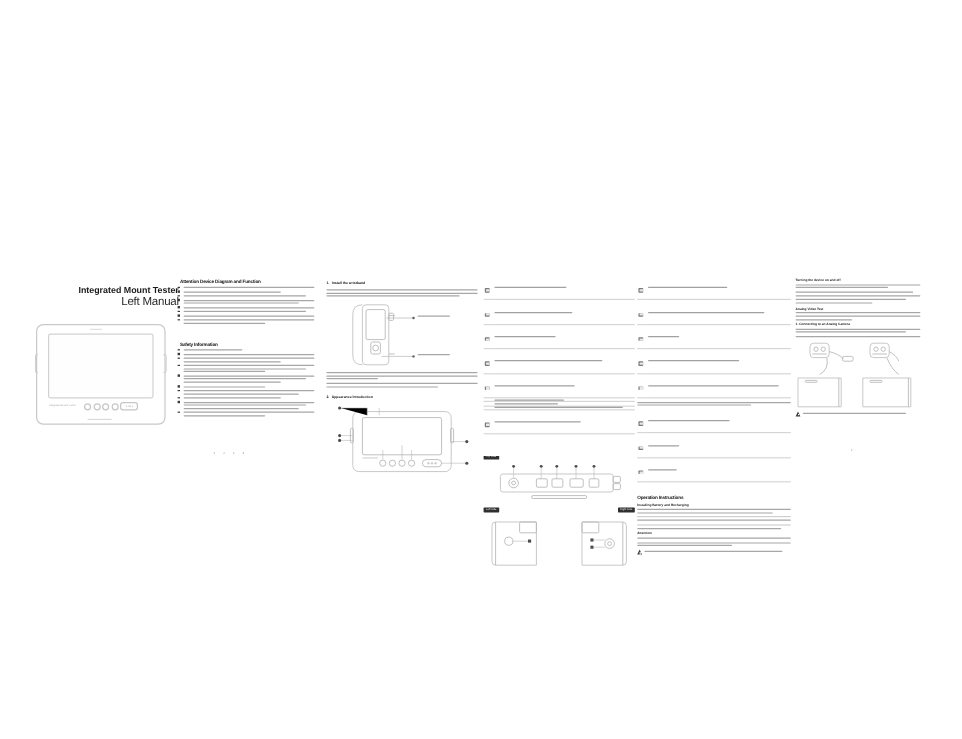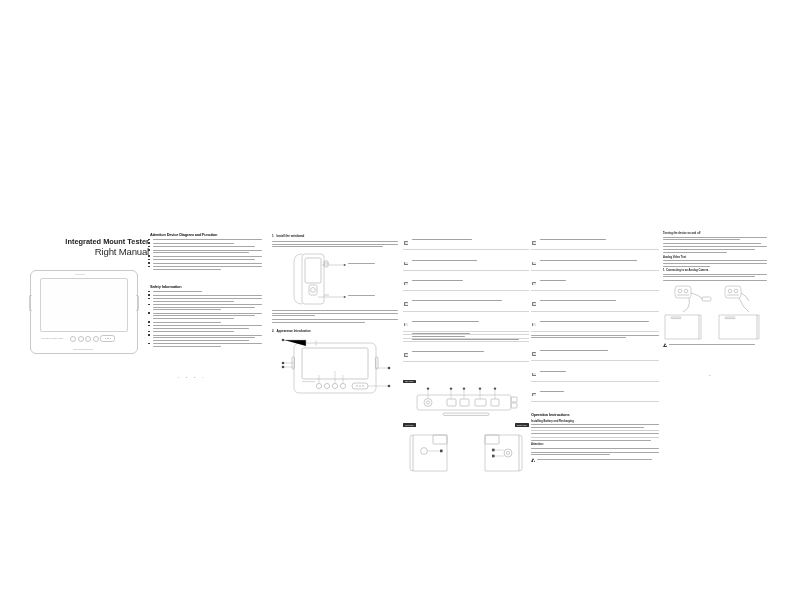--- a/index.html
+++ b/index.html
@@ -86,7 +86,7 @@
   <div class="page" id="cover">
     <div class="title">
       <span class="t1">Integrated Mount Tester</span>
-      <span class="t2">Right Manual</span>
+      <span class="t2">Left Manual</span>
     </div>
 
     <div class="device" style="margin:12px 6px 0 6px;width:106px;height:82px;">

